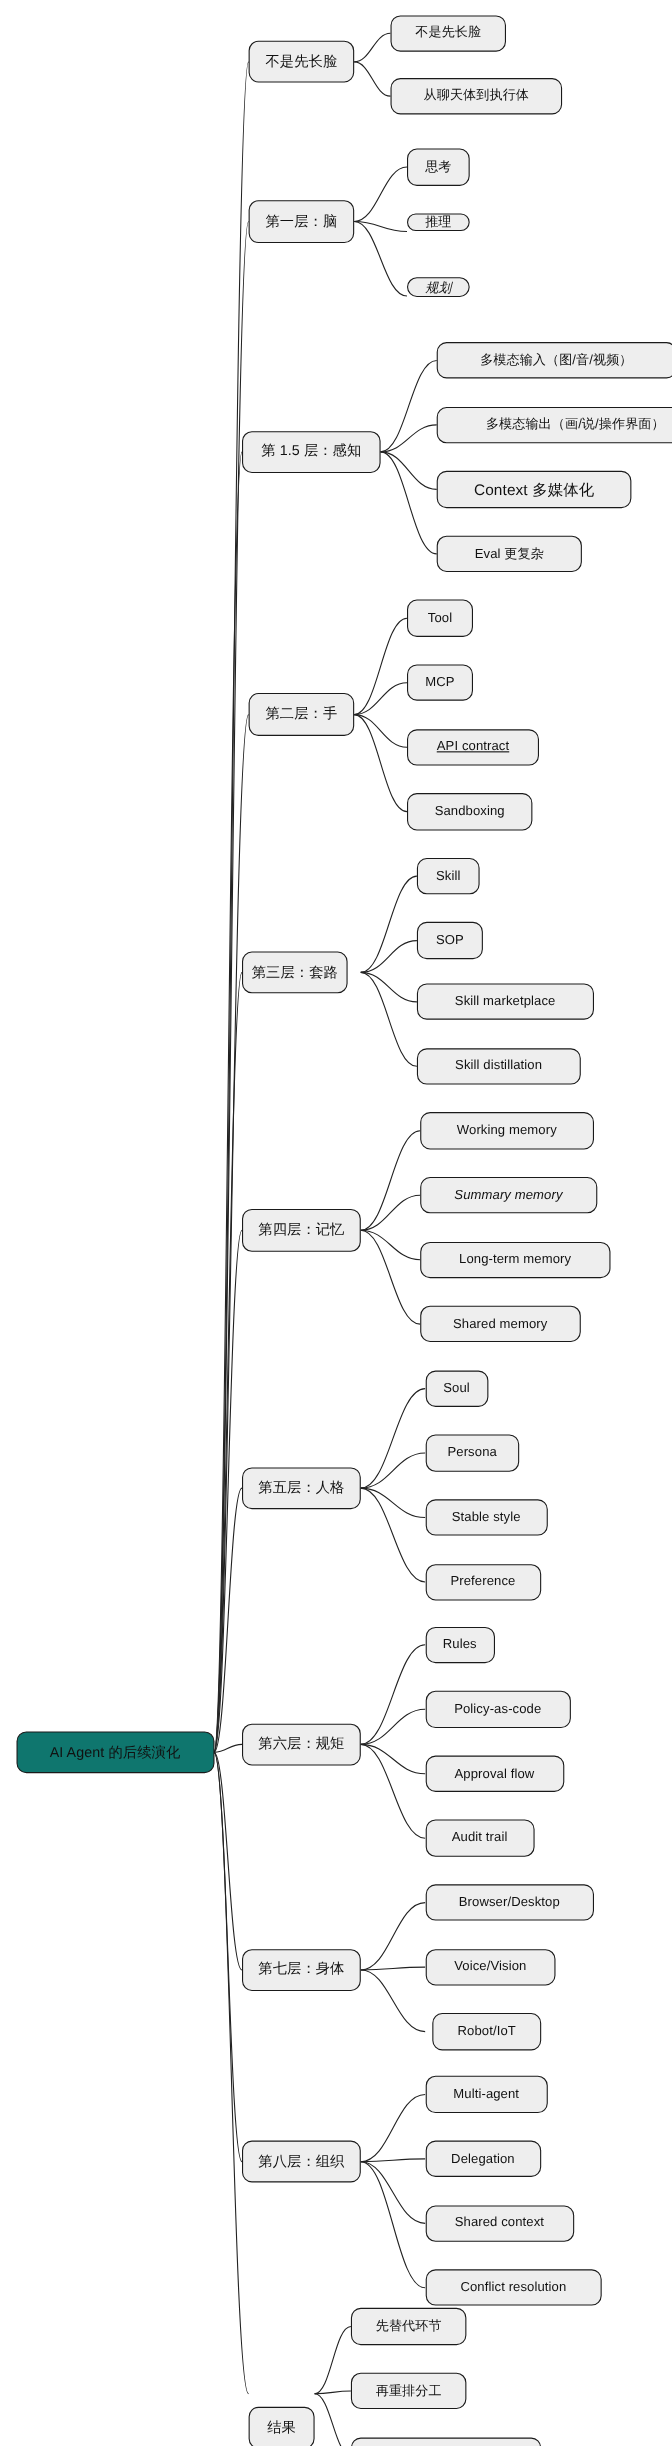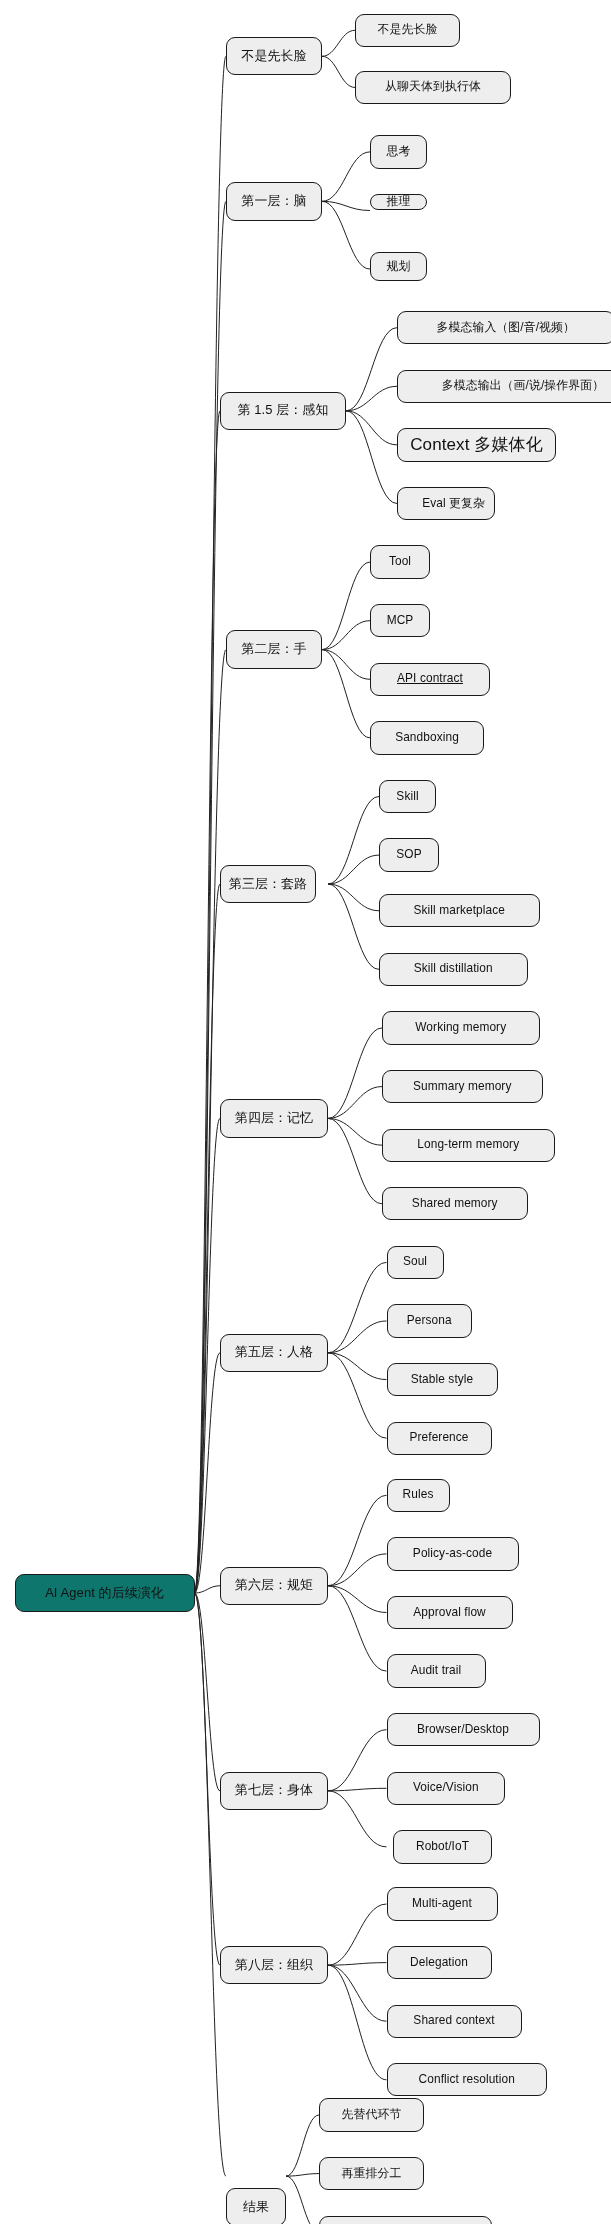--- a/index.html
+++ b/index.html
@@ -125,7 +125,7 @@
       <div class="node" style="left: 370px; top: 193.845px; width: 57px; height: 16px; font-size: 11.88px;">
         <span class="label">推理</span>
       </div>
-      <div class="node" style="left: 370px; top: 252.445px; width: 57px; height: 29px; font-size: 11.88px;">
+      <div class="node" style="left: 370px; top: 252.445px; width: 57px; height: 18px; font-size: 11.88px; font-style: italic;">
         <span class="label">规划</span>
       </div>
       <div class="node" style="left: 220px; top: 391.62px; width: 126px; height: 38.4px; font-size: 12.96px;">

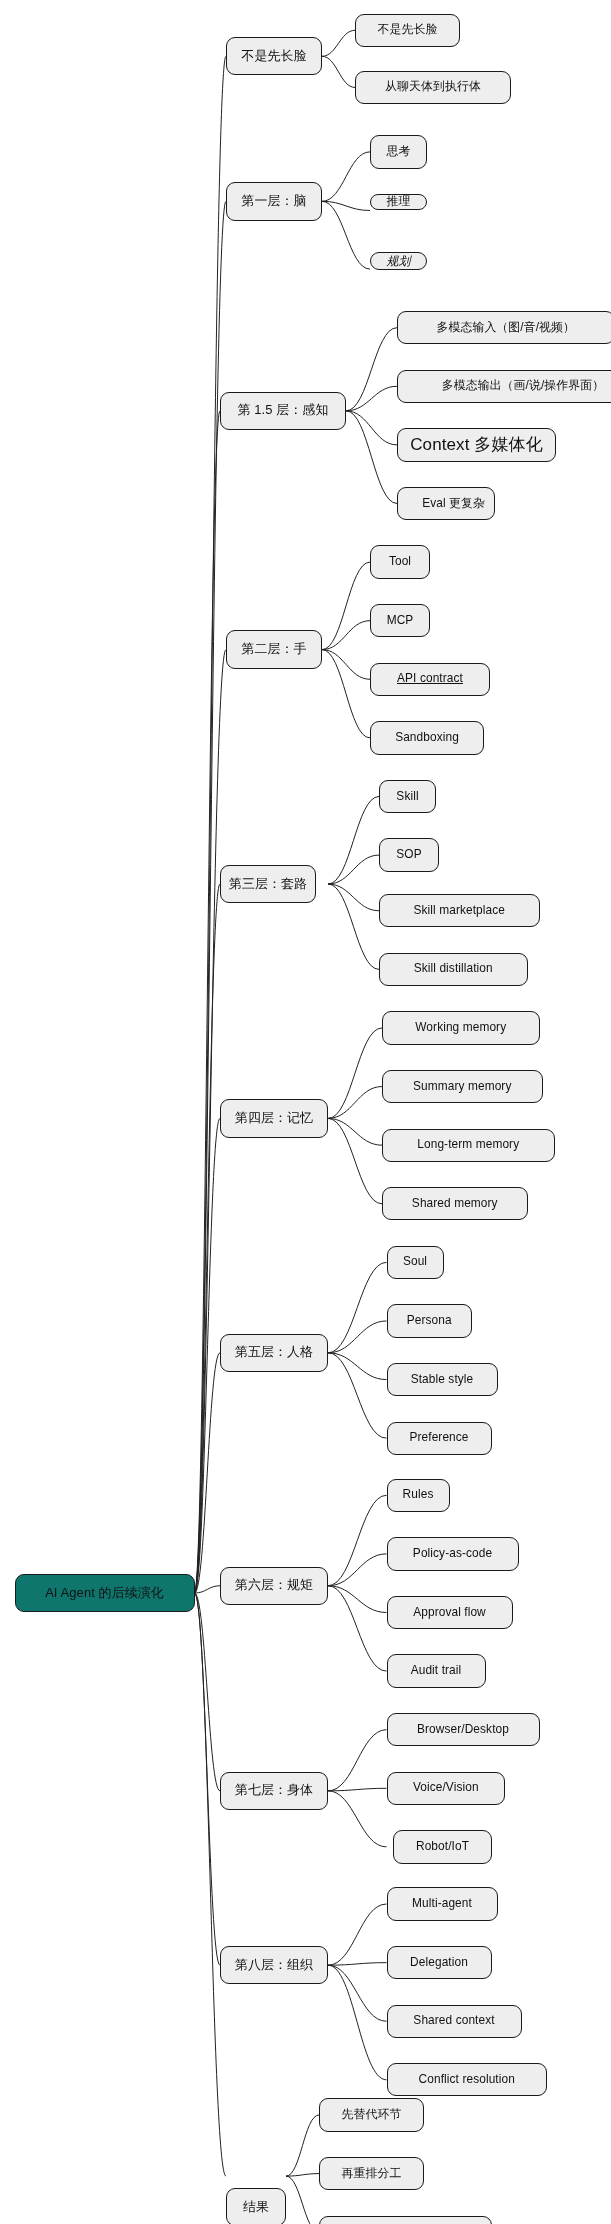--- a/index.html
+++ b/index.html
@@ -137,7 +137,7 @@
       <div class="node" style="left: 397px; top: 369.645px; width: 252px; height: 33.28px; font-size: 11.88px;">
         <span class="label">多模态输出（画/说/操作界面）</span>
       </div>
-      <div class="node" style="left: 397px; top: 428.245px; width: 159px; height: 33.28px; font-size: 17px;">
+      <div class="node" style="left: 397px; top: 428.245px; width: 177px; height: 33.28px; font-size: 14px;">
         <span class="label">Context 多媒体化</span>
       </div>
       <div class="node" style="left: 397px; top: 486.845px; width: 98px; height: 33.28px; font-size: 11.88px; justify-content: flex-end;">

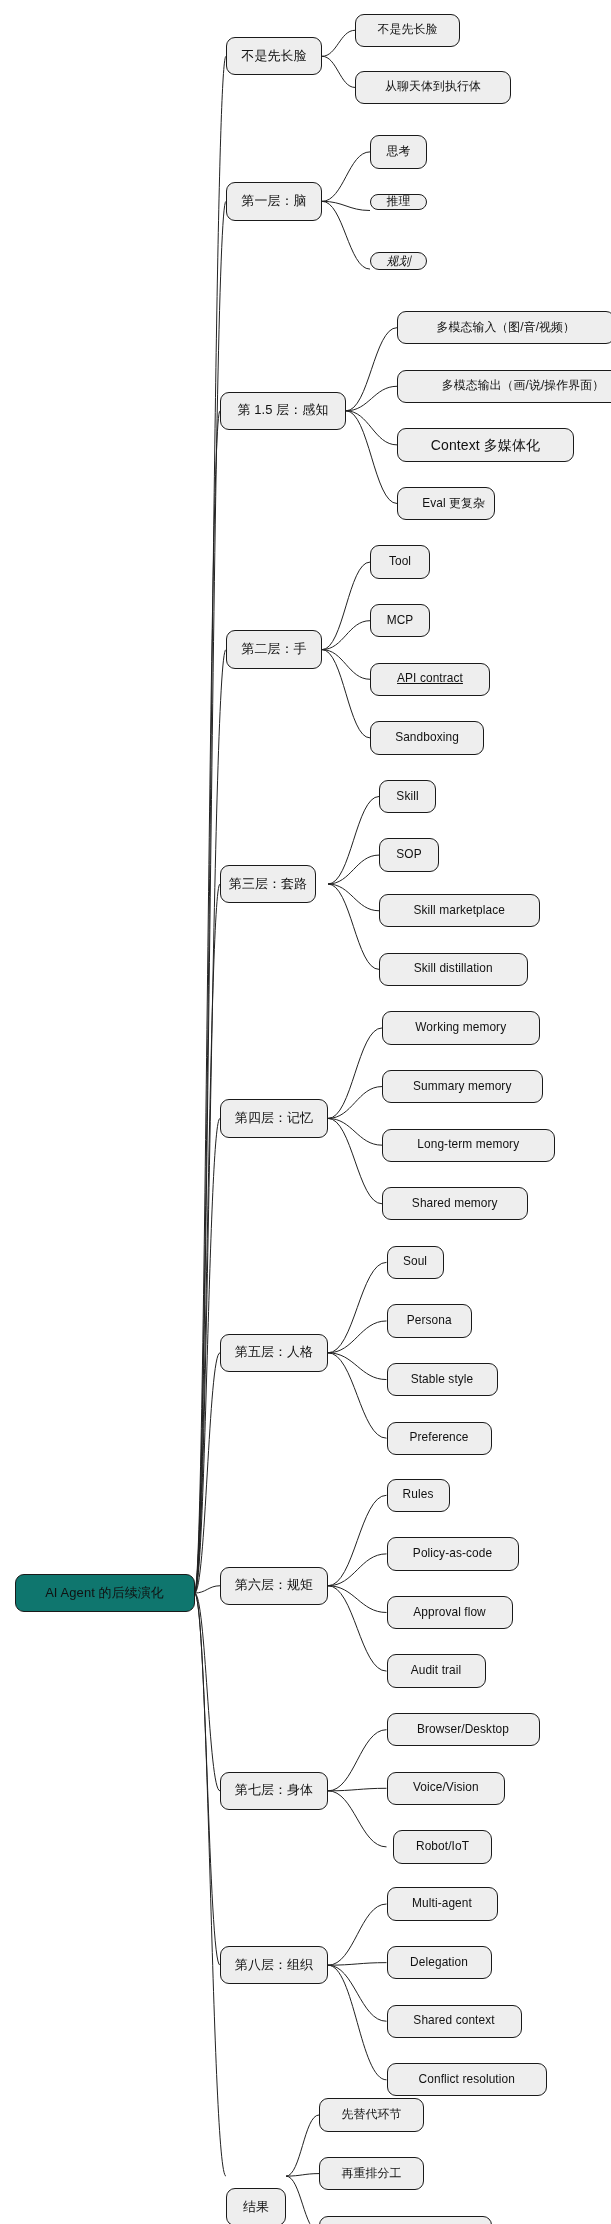--- a/index.html
+++ b/index.html
@@ -140,7 +140,7 @@
       <div class="node" style="left: 397px; top: 428.245px; width: 177px; height: 33.28px; font-size: 14px;">
         <span class="label">Context 多媒体化</span>
       </div>
-      <div class="node" style="left: 397px; top: 486.845px; width: 98px; height: 33.28px; font-size: 11.88px; justify-content: flex-end;">
+      <div class="node" style="left: 397px; top: 486.845px; width: 132px; height: 33.28px; font-size: 11.88px;">
         <span class="label">Eval 更复杂</span>
       </div>
       <div class="node" style="left: 226px; top: 630.415px; width: 96px; height: 38.4px; font-size: 12.96px;">

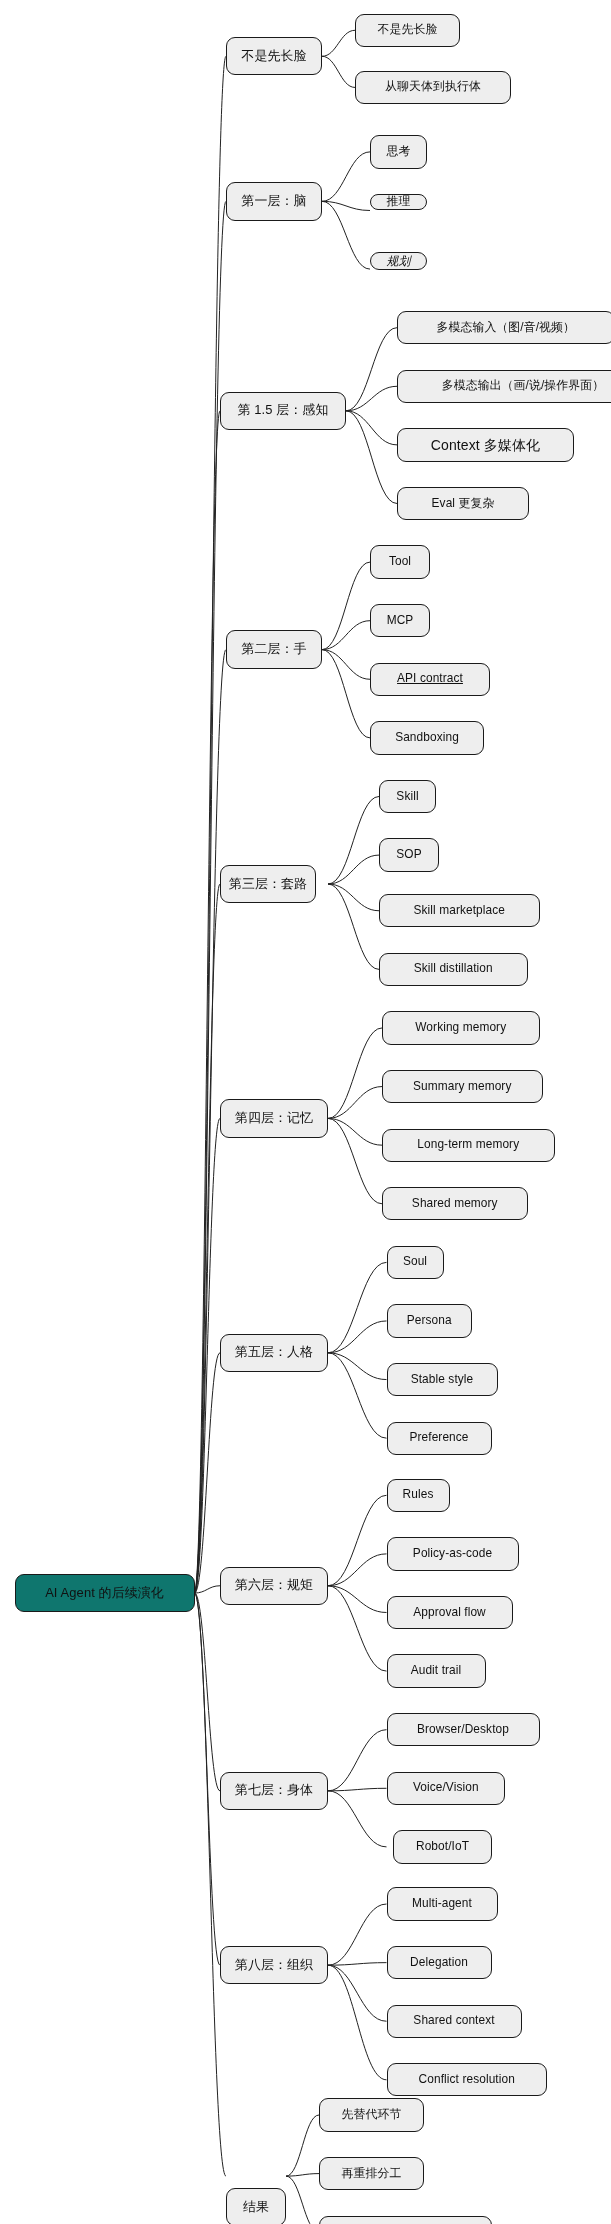--- a/index.html
+++ b/index.html
@@ -179,7 +179,7 @@
       <div class="node" style="left: 382px; top: 1011.32px; width: 157.5px; height: 33.28px; font-size: 11.88px;">
         <span class="label">Working memory</span>
       </div>
-      <div class="node" style="left: 382px; top: 1069.91px; width: 160.5px; height: 33.28px; font-size: 11.88px;">
+      <div class="node" style="left: 382px; top: 1069.91px; width: 160.5px; height: 33.28px; font-size: 11.88px; font-style: italic;">
         <span class="label">Summary memory</span>
       </div>
       <div class="node" style="left: 382px; top: 1128.52px; width: 172.5px; height: 33.28px; font-size: 11.88px;">

